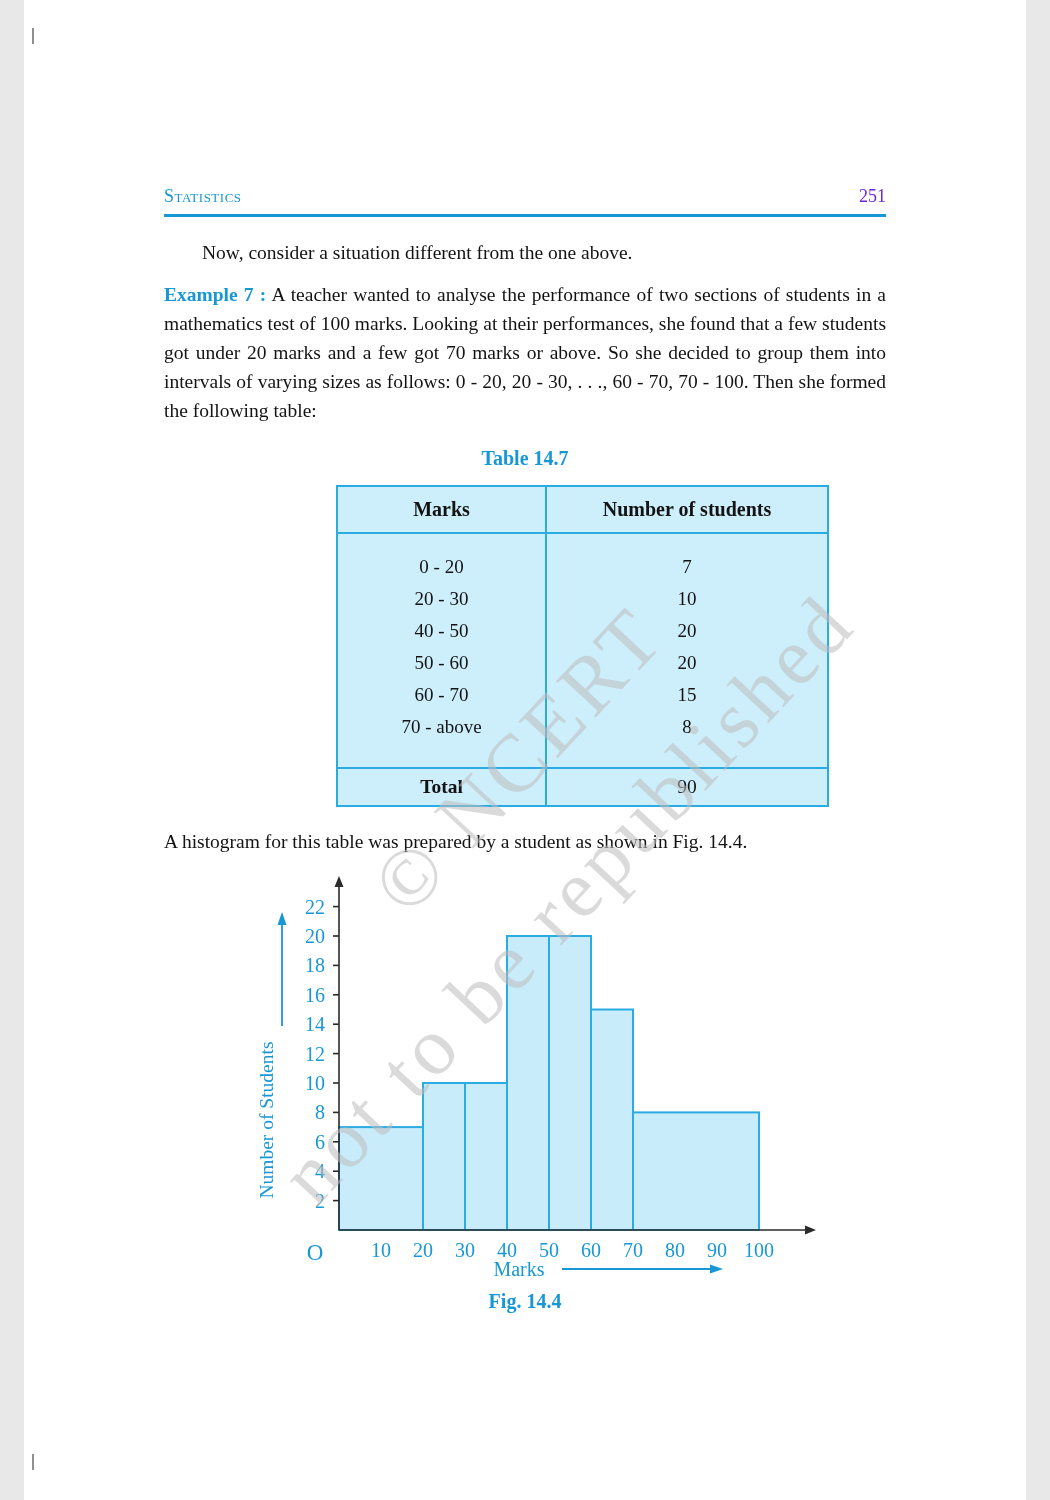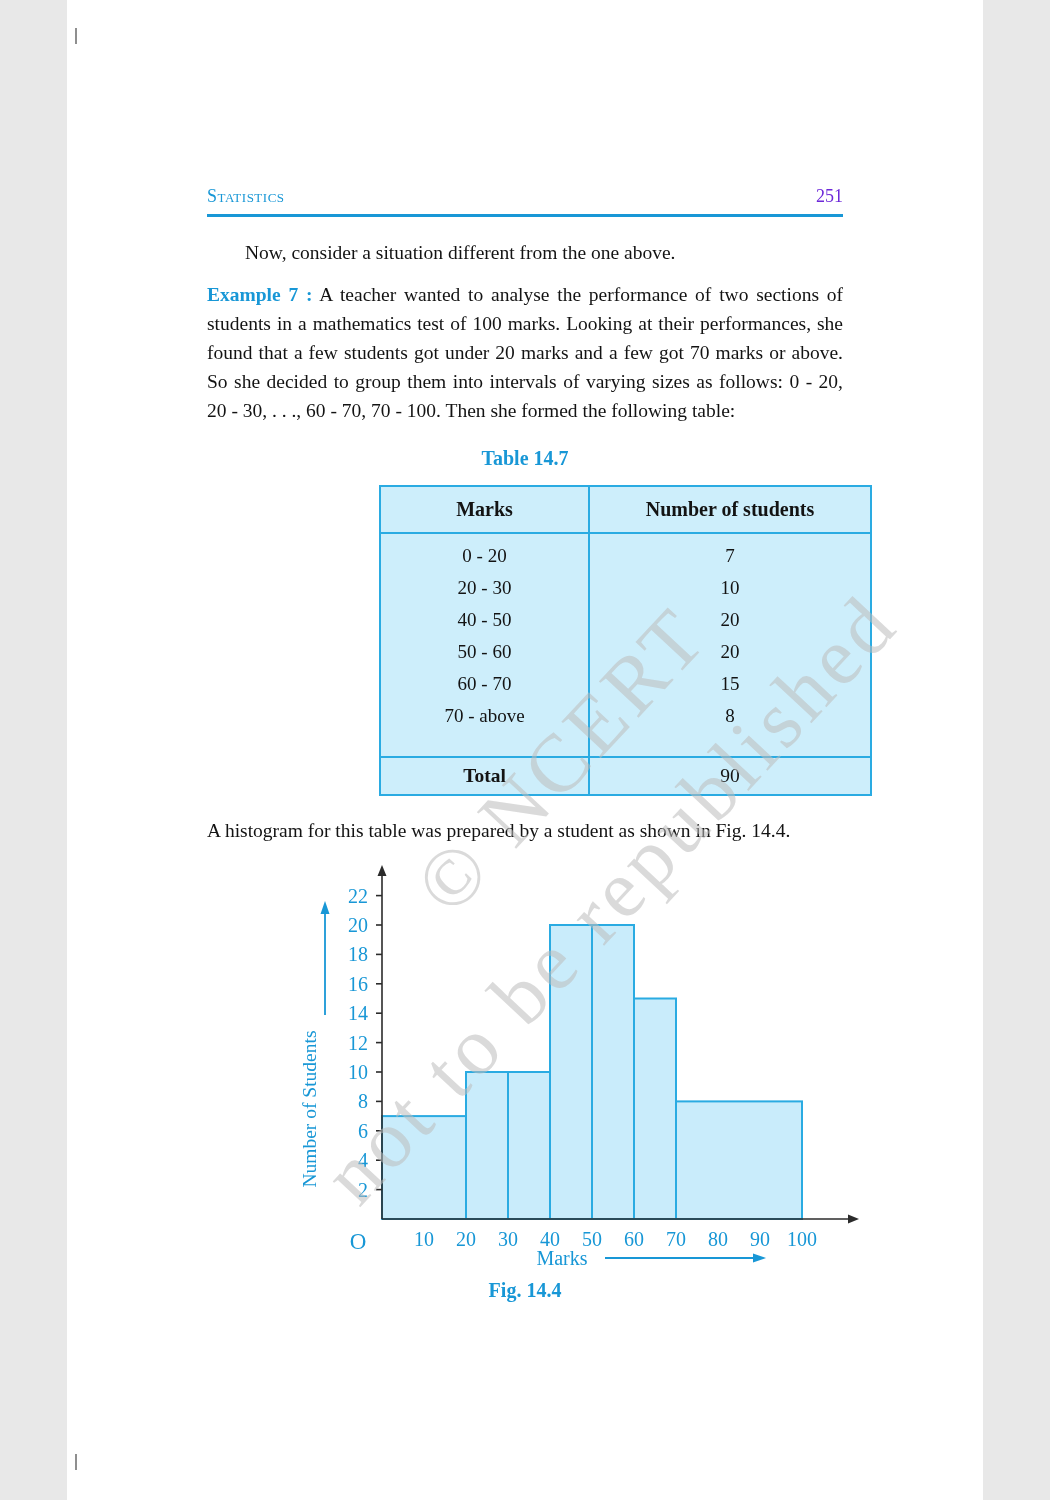--- a/index.html
+++ b/index.html
@@ -4,7 +4,7 @@
 <style>
   html,body{margin:0;padding:0;background:#e8e8e8;}
   .page{
-    position:relative;width:916px;height:1500px;background:#ffffff;
+    position:relative;width:1002px;height:1500px;background:#ffffff;
     margin:0 auto;overflow:hidden;
     font-family:"Liberation Serif", serif;color:#131313;
   }

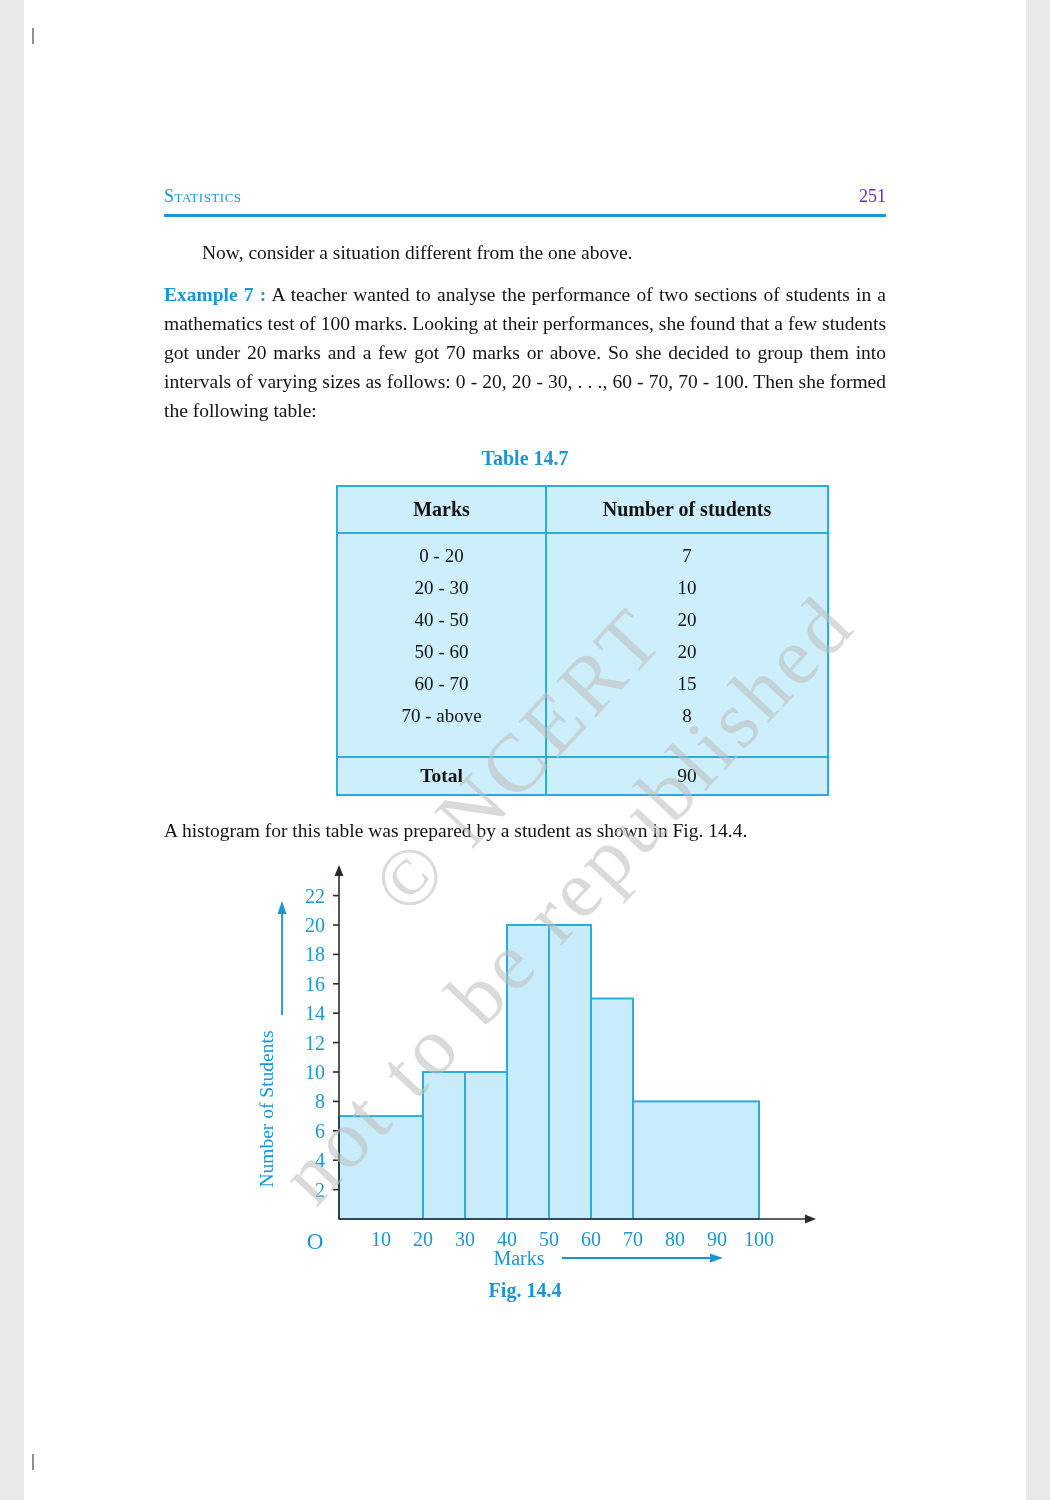--- a/index.html
+++ b/index.html
@@ -38,7 +38,7 @@
   .marks-table th{font-size:20px;font-weight:bold;padding:11px 0;border-bottom:2px solid #2aabe2;}
   .marks-table th:first-child, .marks-table td:first-child{border-right:2px solid #2aabe2;width:207px;}
   .marks-table tbody td{font-size:19px;line-height:26px;padding:3px 0;}
-  .marks-table tbody tr:first-child td{padding-top:9px;}
+  .marks-table tbody tr:first-child td{padding-top:20px;}
   .marks-table tbody tr:last-child td{padding-bottom:27px;}
   .marks-table tfoot td{border-top:2px solid #2aabe2;font-size:19.5px;padding:7px 0;}
   .total-label{font-weight:bold;}

